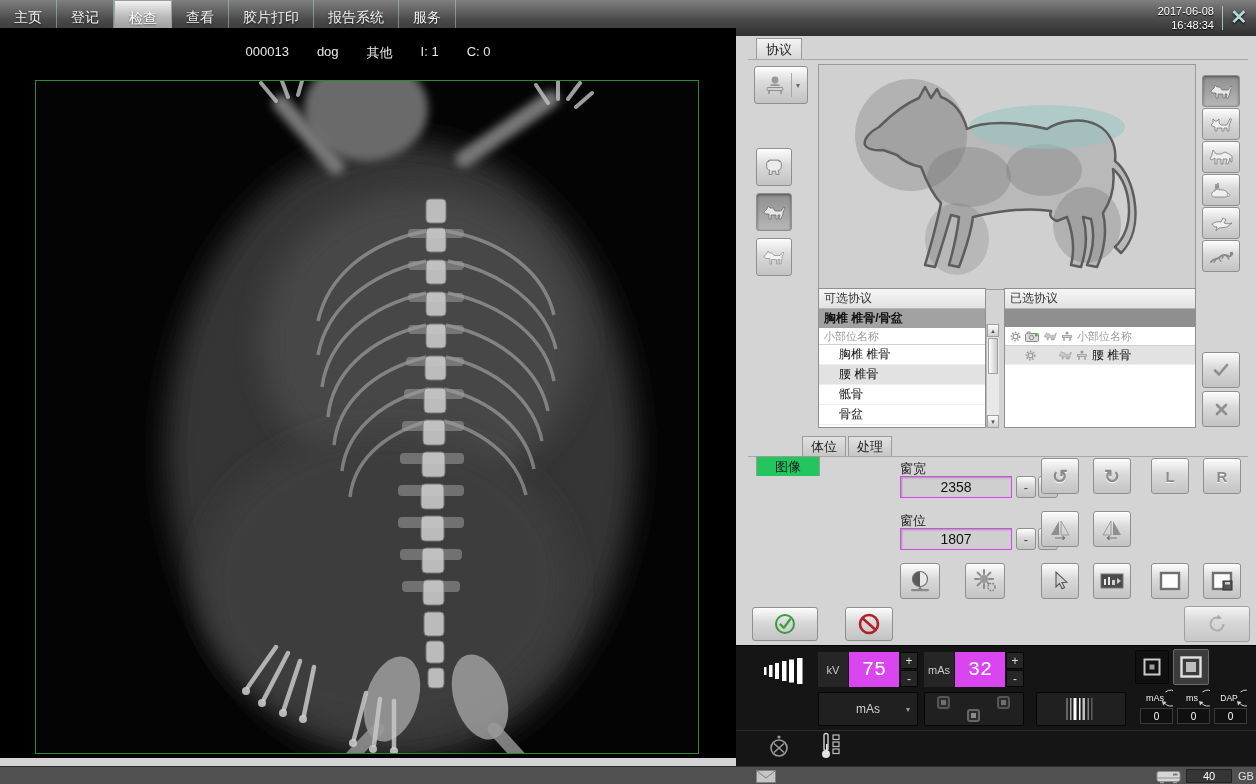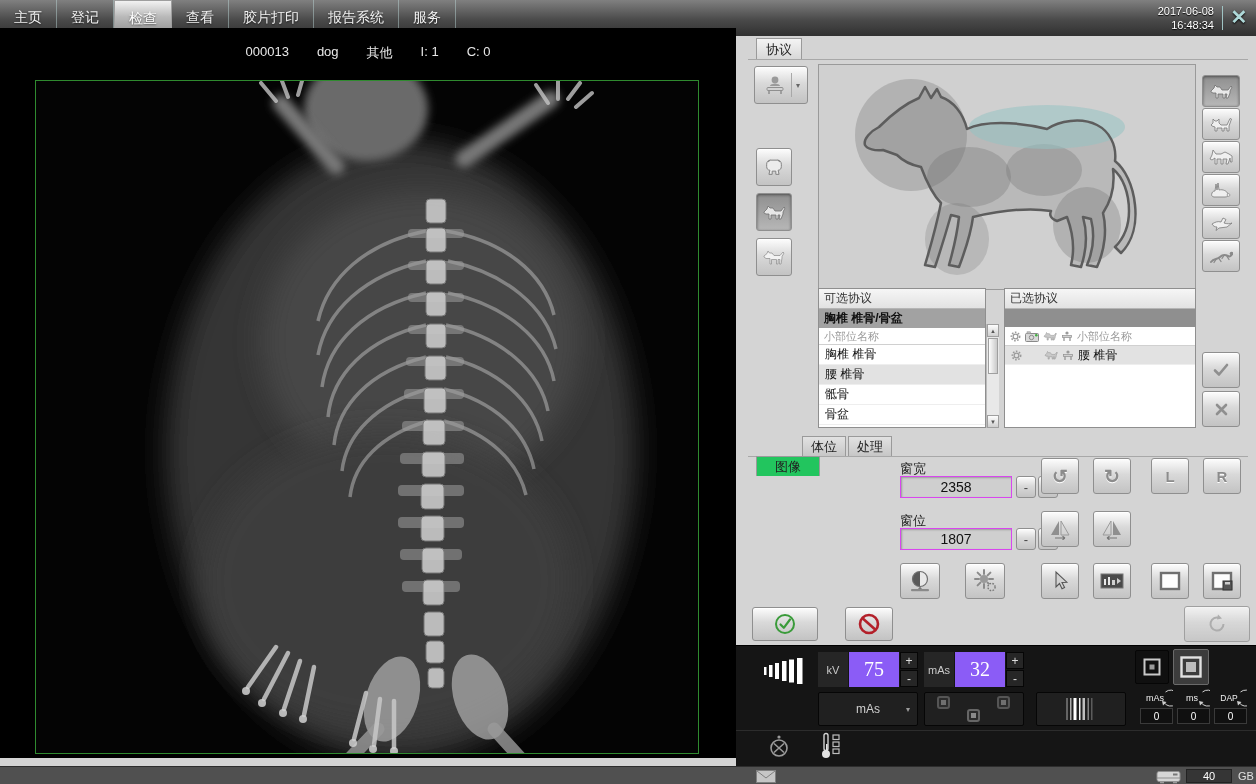--- a/index.html
+++ b/index.html
@@ -33,7 +33,7 @@
   .plist .hdr{height:20px;background:linear-gradient(#f6f6f6,#e2e2e2);border-bottom:1px solid #b5b5b5;display:flex;align-items:center;padding:0 5px;color:#333}
   .plist .group{height:19px;background:#a2a2a2;display:flex;align-items:center;padding:0 5px;color:#111;font-weight:bold}
   .plist .colhead{height:17px;background:#fff;border-bottom:1px solid #d0d0d0;display:flex;align-items:center;padding:0 5px;color:#9a9a9a;font-size:11px;gap:4px}
-  .plist .row{height:20px;display:flex;align-items:center;padding:0 6px;border-bottom:1px solid #eee;color:#111;gap:4px}
+  .plist .row{height:20px;display:flex;align-items:center;padding:0 20px;border-bottom:1px solid #eee;color:#111;gap:4px}
   .plist .row.sel{background:#e2e2e2}
   .darkrow{height:18px;background:#8f8f8f}
   .sbar{background:#e8e8e8;border-left:1px solid #bbb;display:flex;flex-direction:column;align-items:center}

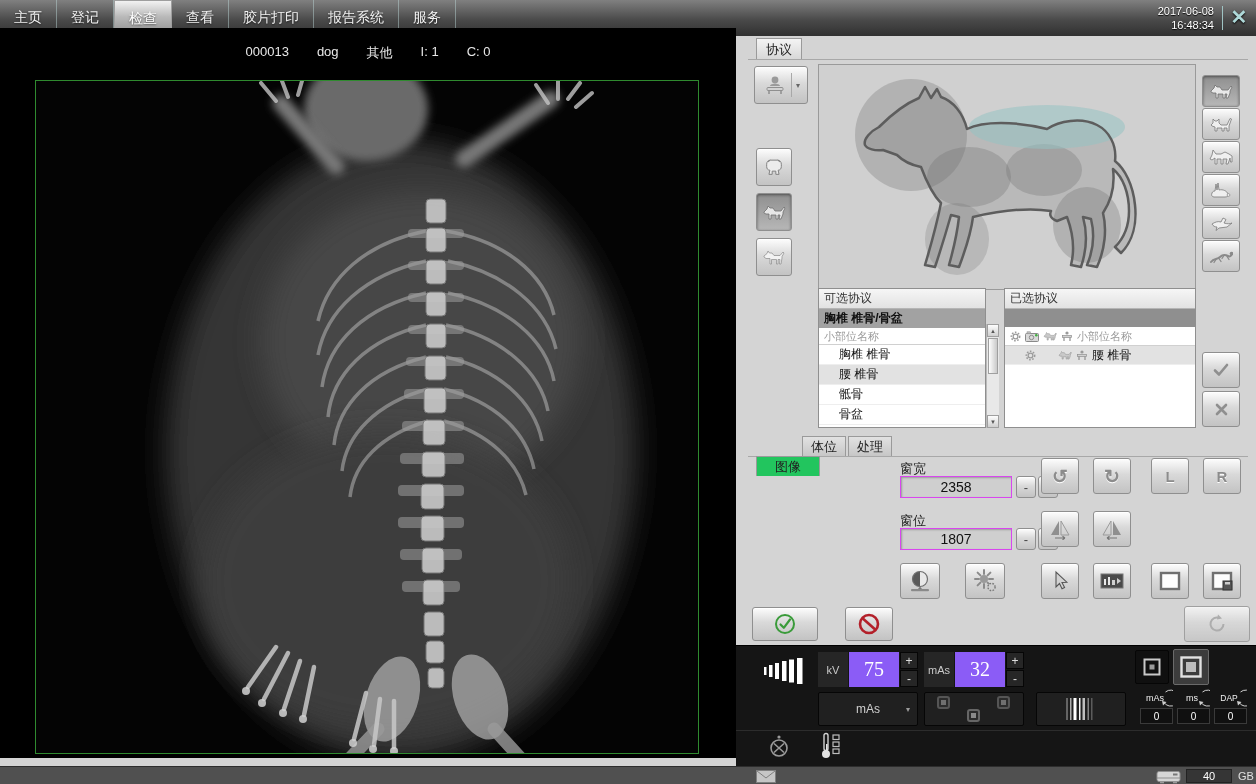--- a/index.html
+++ b/index.html
@@ -53,7 +53,7 @@
   .darkpanel{left:0;top:609px;width:520px;height:121px;background:#151515;border-top:1px solid #000}
   .dp-sec{position:absolute;background:#202020;border:1px solid #060606;border-radius:2px}
   .dp-label{background:#262626;color:#c9c9c9;font-size:11px;display:flex;align-items:center;justify-content:center}
-  .dp-val{background:#8b5cf6;color:#fff;font-family:Liberation Serif, serif;font-size:20px;display:flex;align-items:center;justify-content:center}
+  .dp-val{background:#d946ef;color:#fff;font-family:Liberation Mono, monospace;font-size:20px;display:flex;align-items:center;justify-content:center}
   .dp-pm{width:18px;height:17px;background:#262626;color:#ddd;font-size:12px;display:flex;align-items:center;justify-content:center;border:1px solid #060606;cursor:pointer}
   .readout-val{background:#101010;border:1px solid #3a3a3a;color:#fff;font-size:10px;height:16px;display:flex;align-items:center;justify-content:center}
 

